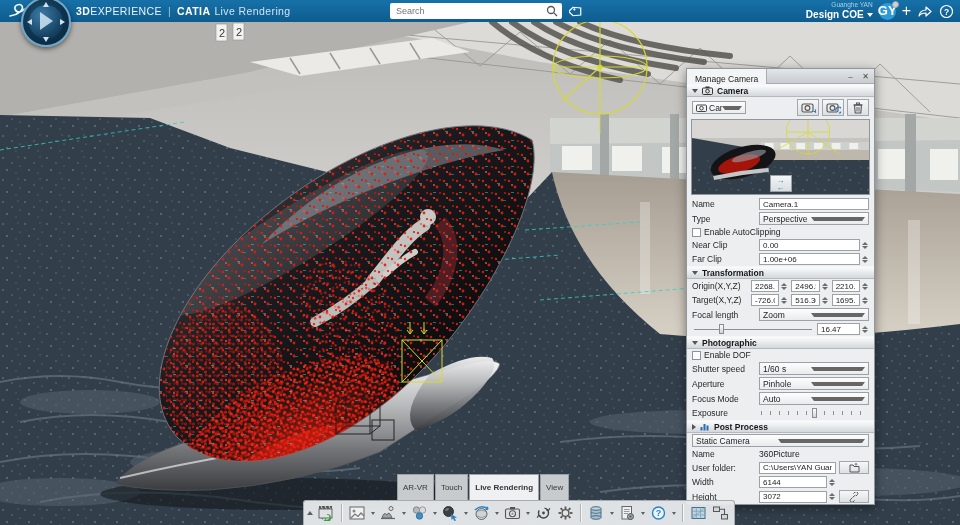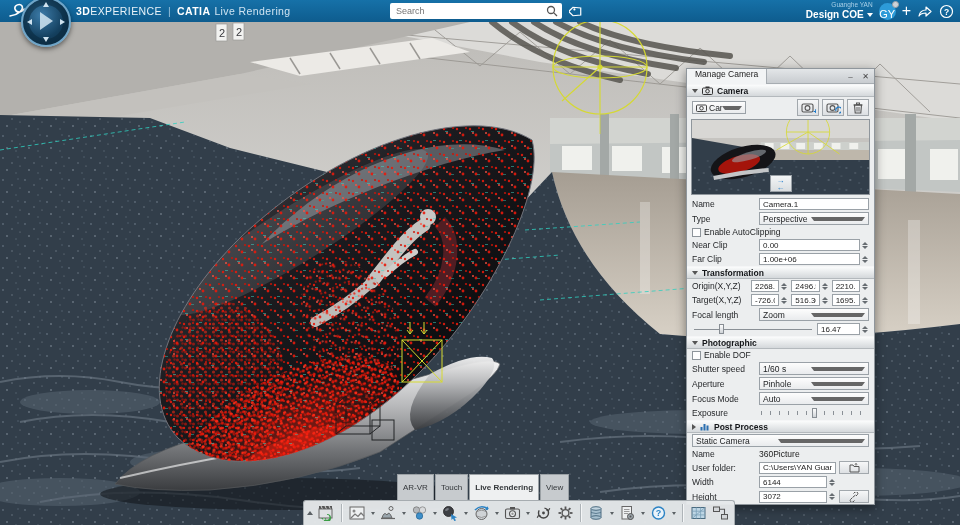--- a/index.html
+++ b/index.html
@@ -32,7 +32,7 @@
   .userblock .u1 { font-size:6.5px; color:#a9d0e8; margin-bottom:2px; }
   .userblock .u2 { font-size:10px; color:#fff; font-weight:bold; display:flex; align-items:center; gap:3px; }
   .chev { width:0; height:0; border-left:3.5px solid transparent; border-right:3.5px solid transparent; border-top:4px solid #fff; display:inline-block; }
-  .avatar { position:relative; width:17px; height:17px; border-radius:50%; background:#2d9bd8; color:#fff; font-size:11px; font-weight:normal; display:flex; align-items:flex-end; justify-content:center; }
+  .avatar { position:relative; width:17px; height:17px; border-radius:50%; background:#2d9bd8; color:#fff; font-size:13px; font-weight:bold; display:flex; align-items:flex-start; justify-content:center; }
   .avatar .badge { position:absolute; top:-2px; right:-3px; width:7px; height:7px; border-radius:50%; background:#cdd3d8; border:1px solid #9aa2a8; }
   .tb-plus { font-size:16px; font-weight:normal; line-height:1; cursor:pointer; }
   .tb-ic { cursor:pointer; display:flex; align-items:center; }

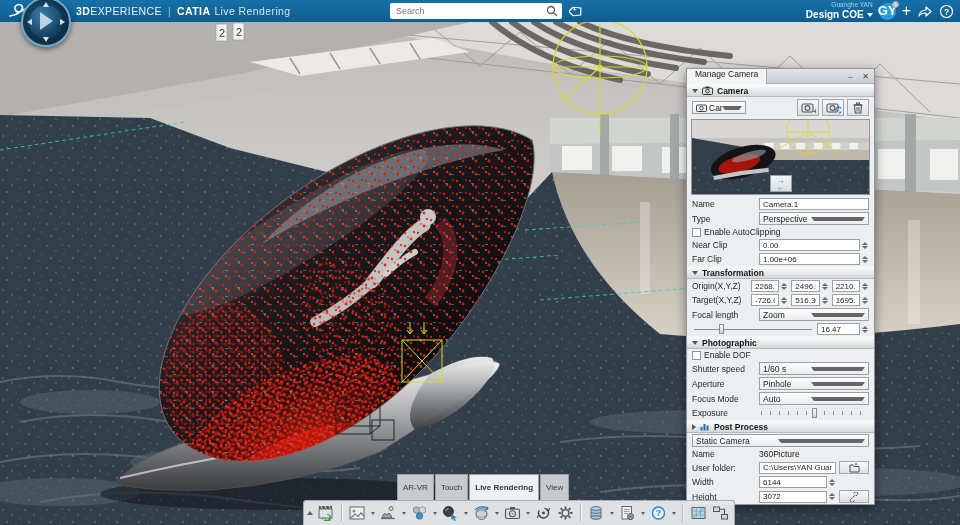--- a/index.html
+++ b/index.html
@@ -43,7 +43,7 @@
   
   #panel { position:absolute; top:68px; left:686px; width:189px; background:#eceeef; border:1px solid #8f969c; box-shadow:0 3px 10px rgba(0,0,0,.45); z-index:40; font-size:8.5px; color:#1c1e20; }
   #panel-title { height:15px; background:linear-gradient(180deg,#e3e6e8,#c8ccd0); border-bottom:1px solid #a7adb2; display:flex; align-items:center; }
-  #panel-title .tab { height:15px; background:#f2f4f5; border-right:1px solid #a7adb2; padding:0 8px; display:flex; align-items:flex-start; font-size:8.5px; color:#222; }
+  #panel-title .tab { height:15px; background:#f2f4f5; border-right:1px solid #a7adb2; padding:0 8px; display:flex; align-items:flex-end; font-size:8.5px; color:#222; }
   #panel-title .wingap { flex:1; }
   .winbtn { width:13px; height:11px; display:flex; align-items:center; justify-content:center; font-size:8px; color:#444; cursor:pointer; margin-right:2px; }
   .sechdr { height:13px; background:linear-gradient(180deg,#fbfcfc,#d4d8db); border-top:1px solid #f5f6f7; border-bottom:1px solid #b4b9bd; display:flex; align-items:center; gap:4px; padding:0 5px; font-weight:bold; font-size:8.5px; color:#15171a; cursor:pointer; }

